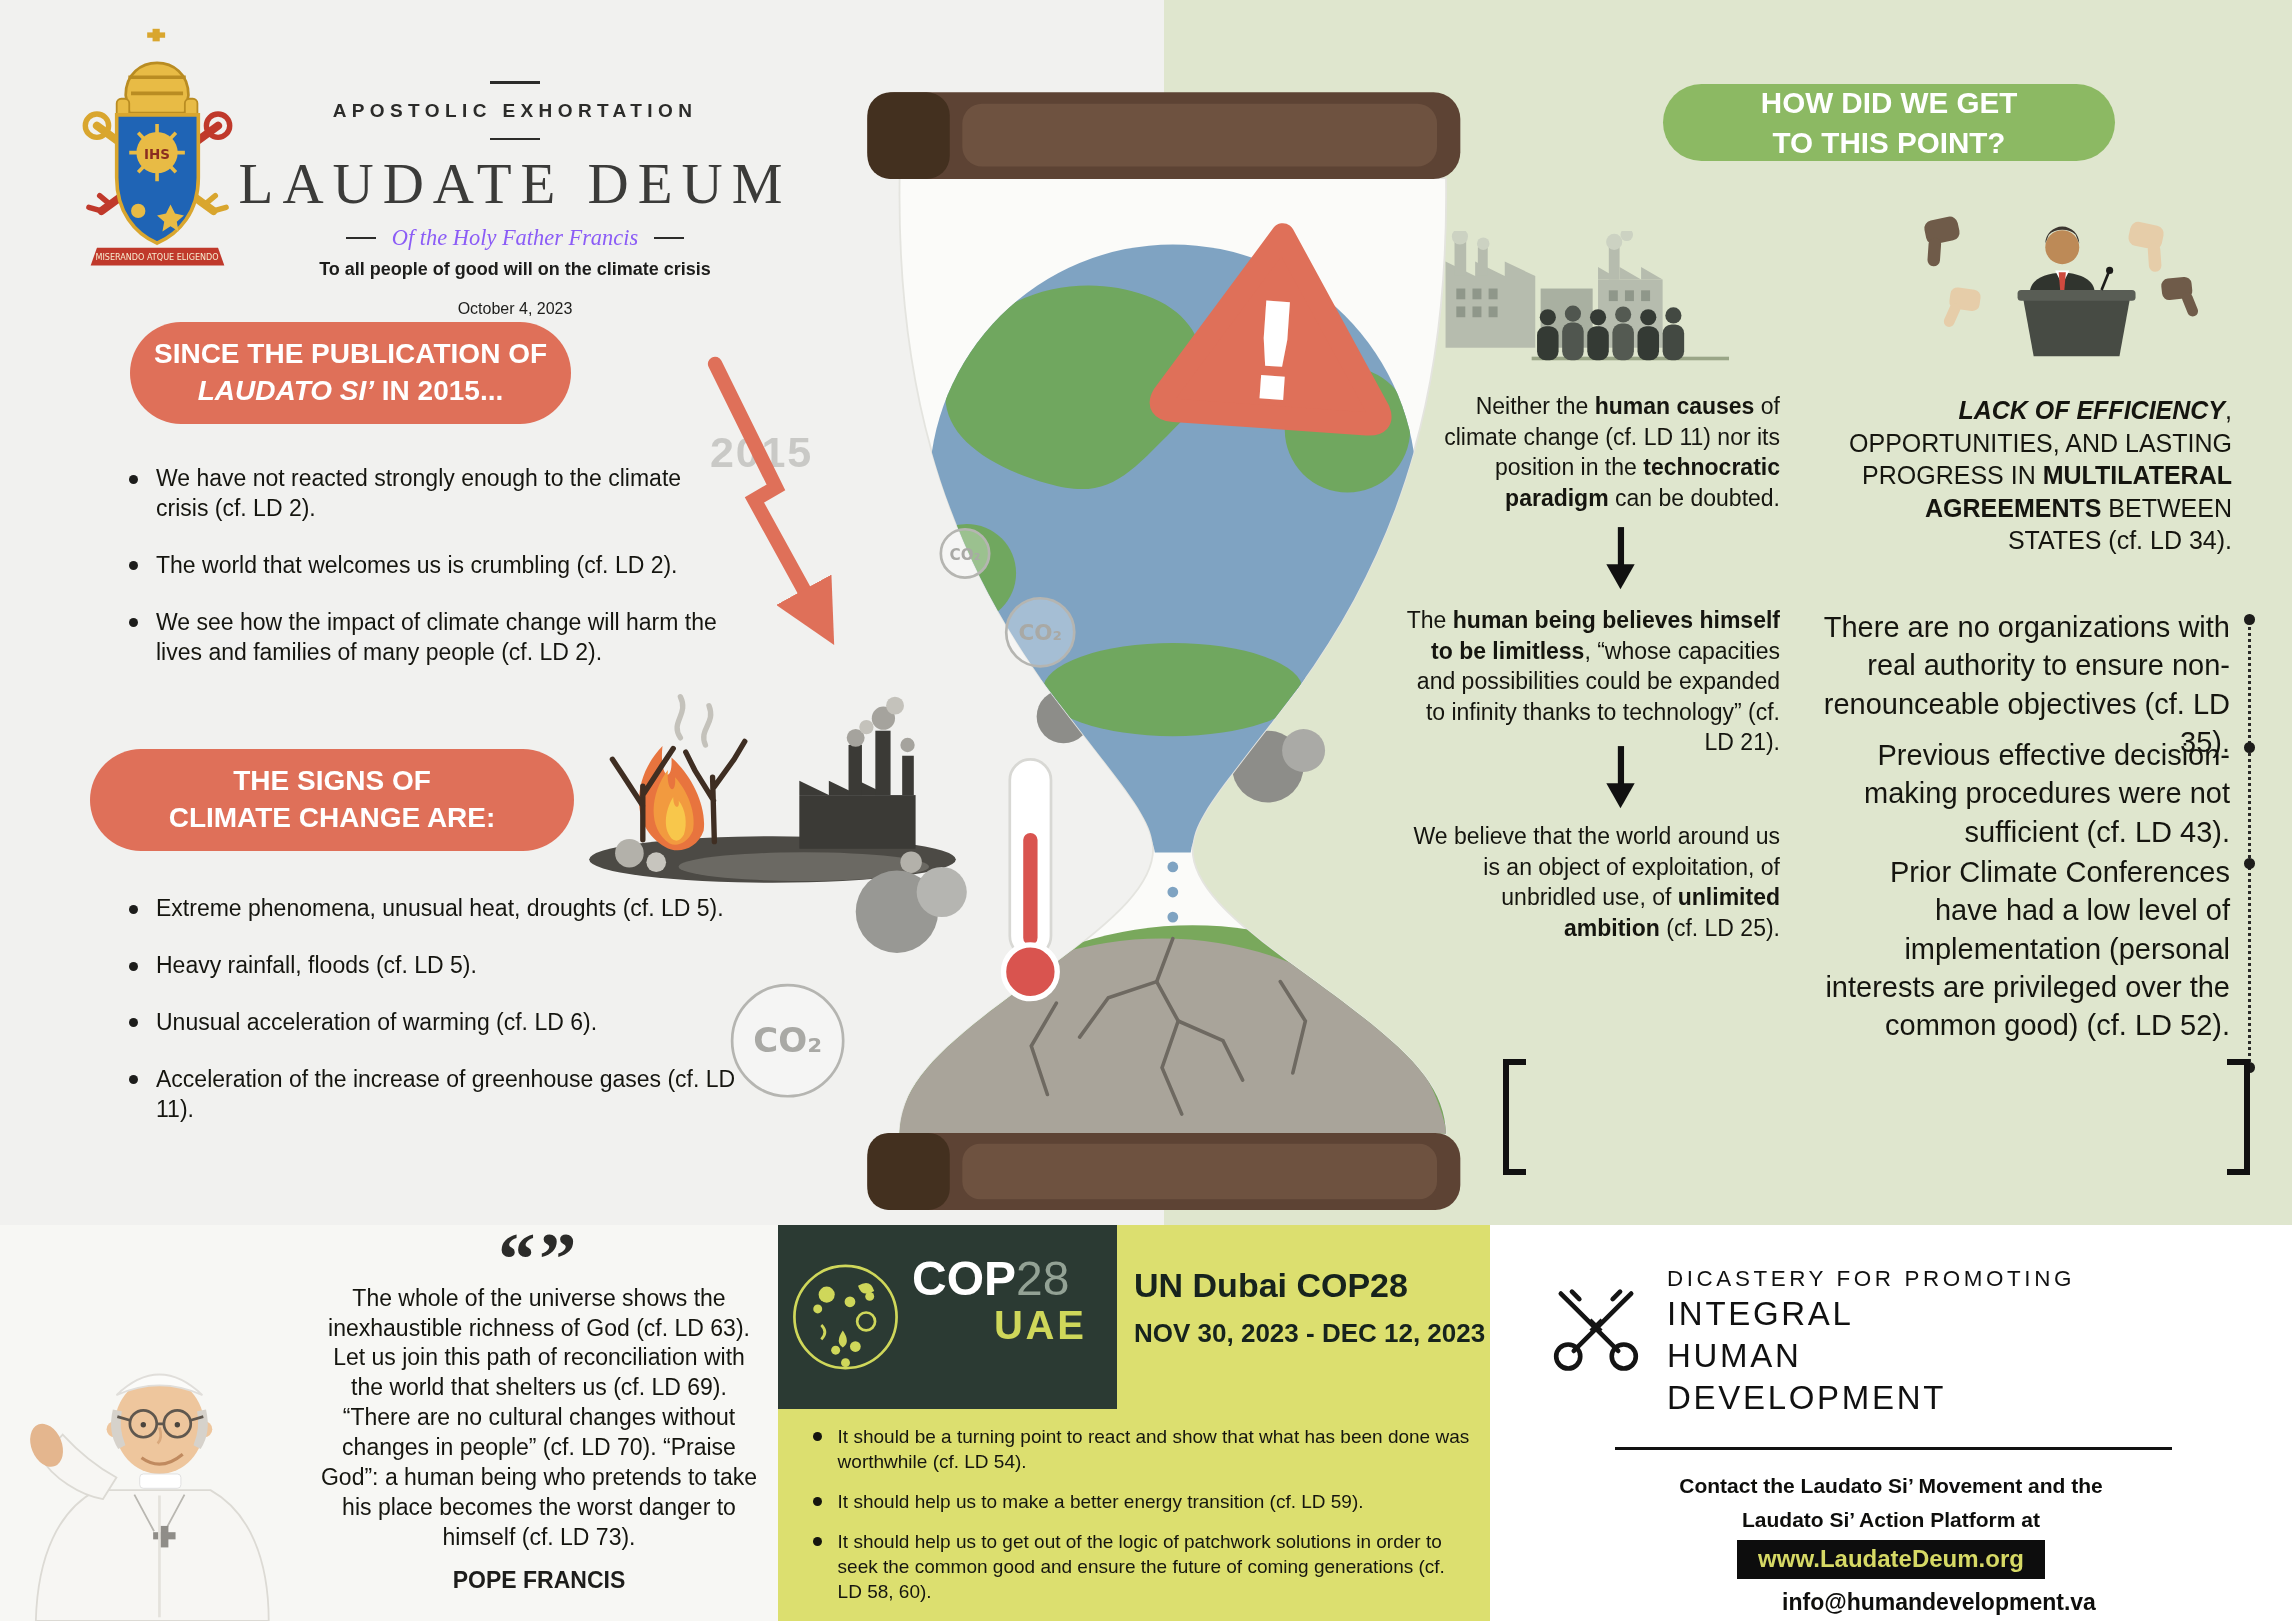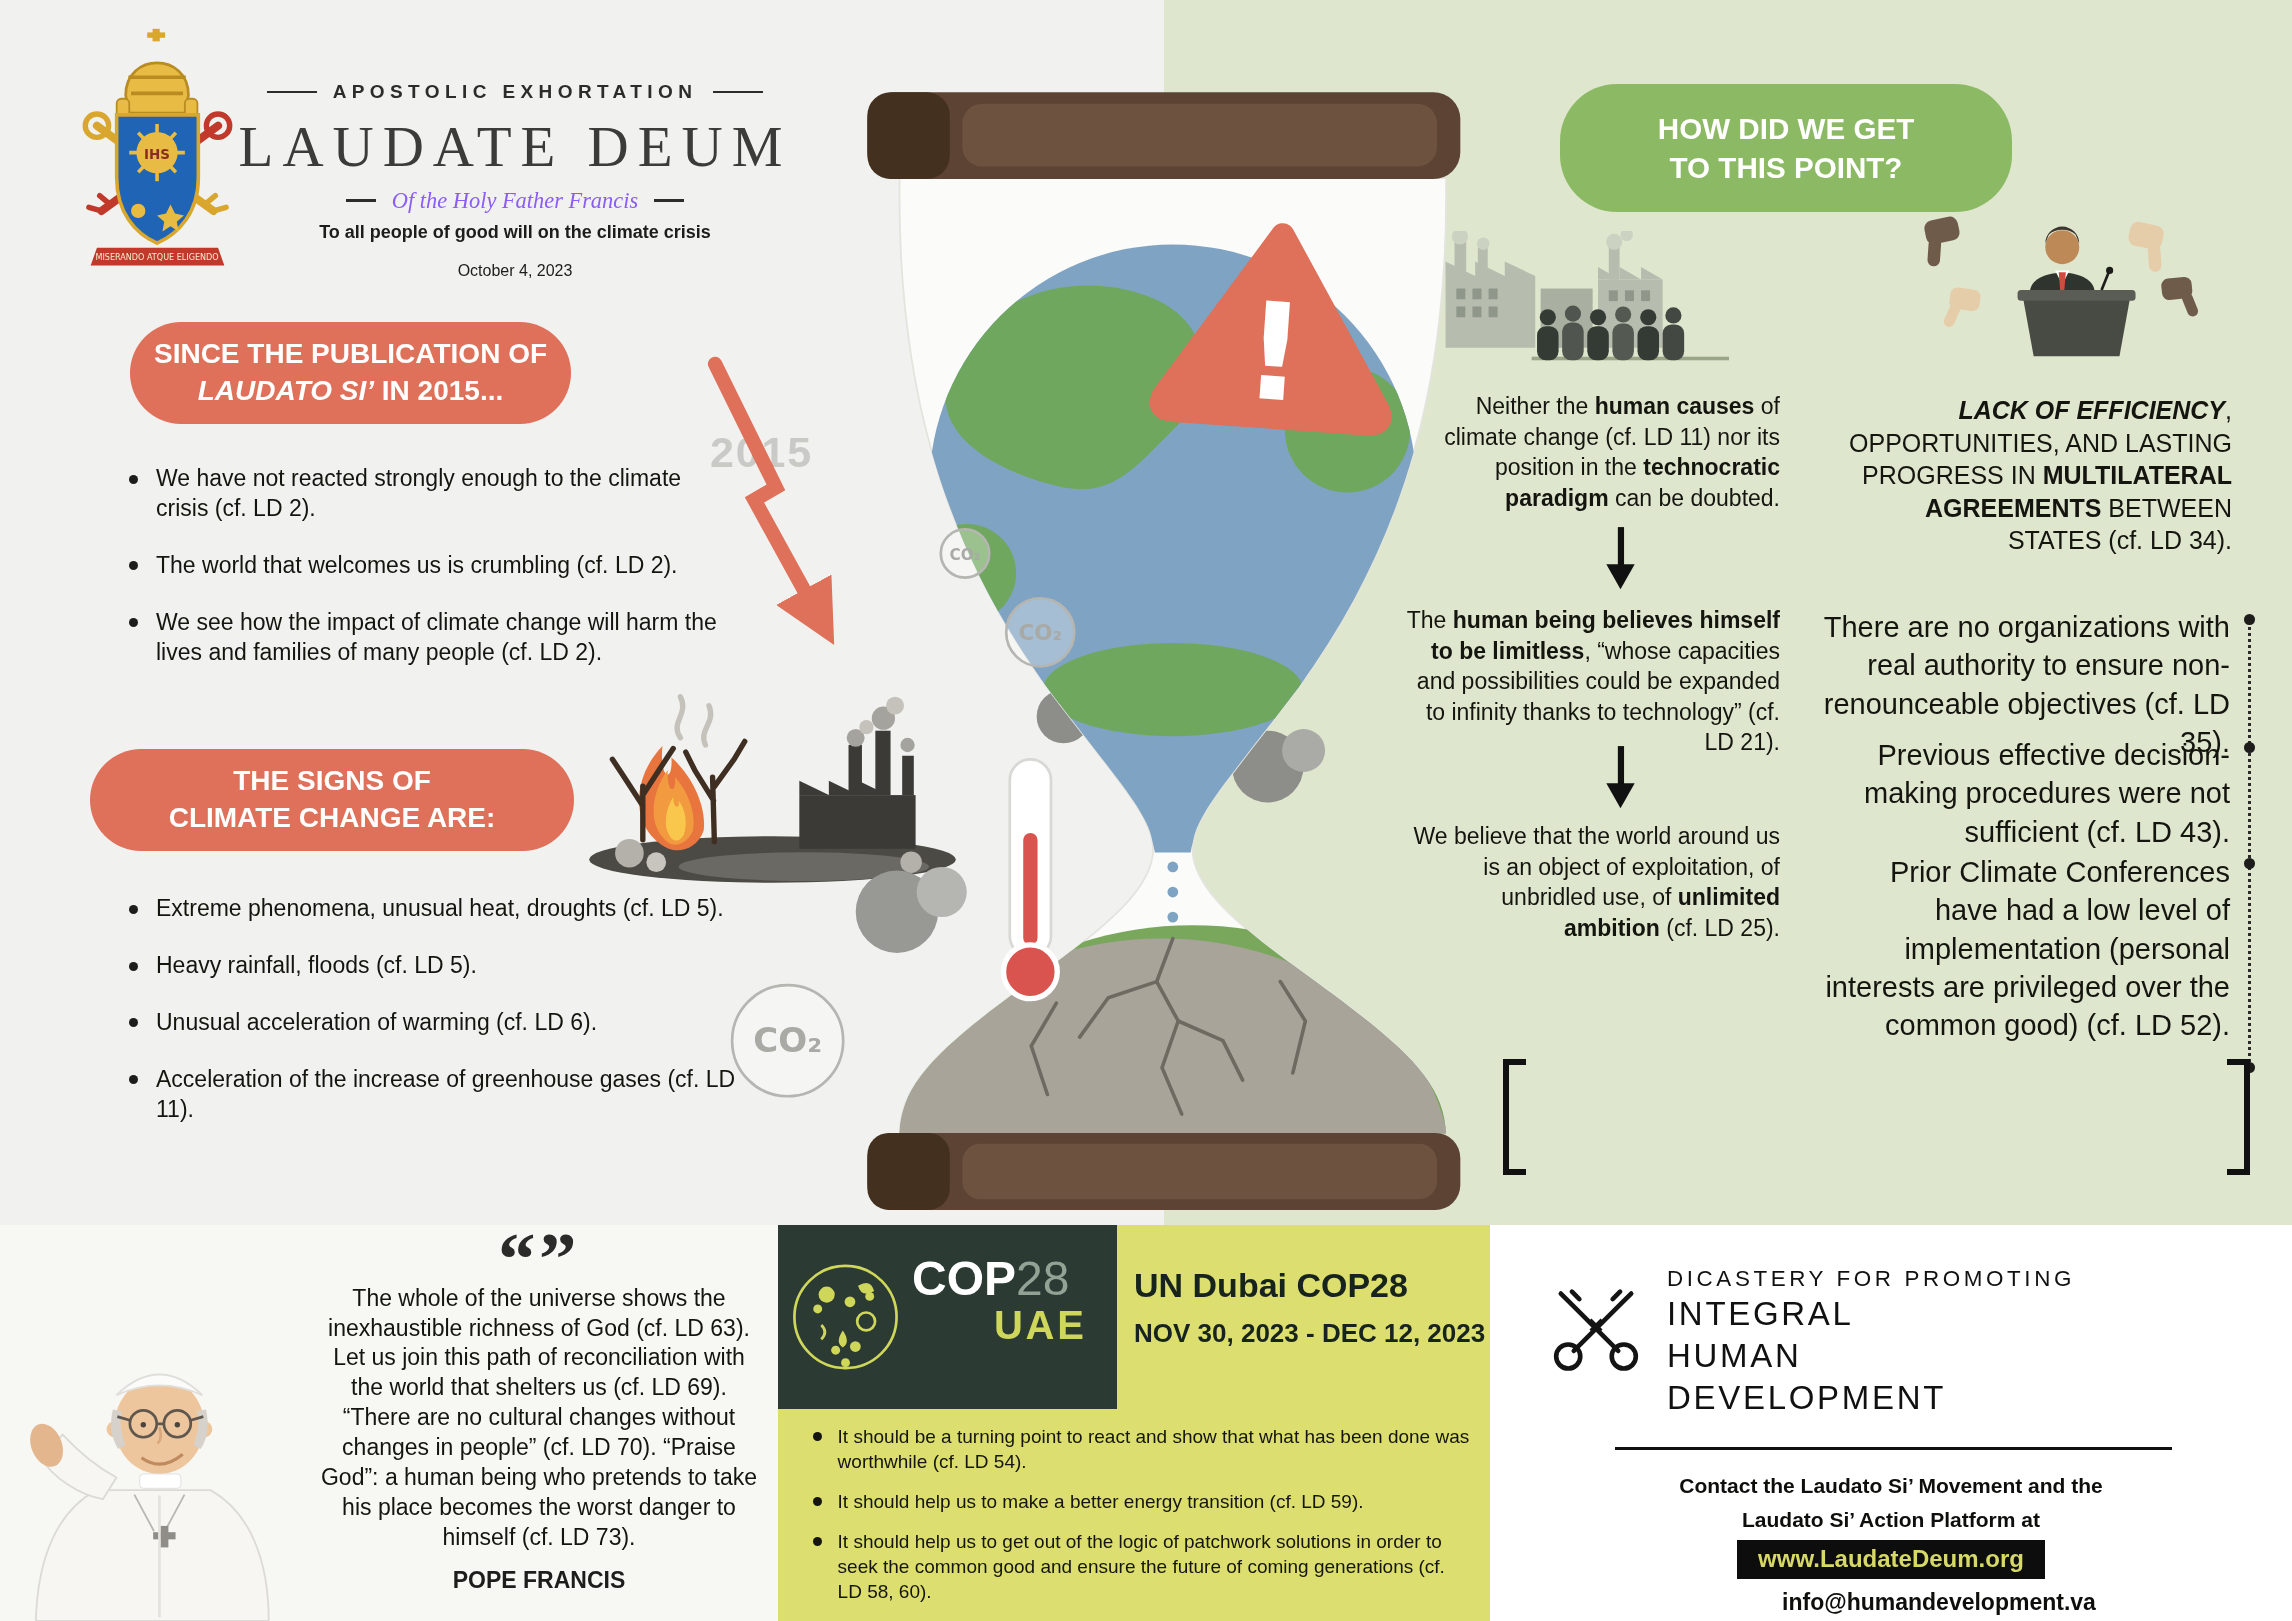--- a/index.html
+++ b/index.html
@@ -14,7 +14,7 @@
   .coat { position:absolute; left:70px; top:27px; width:175px; height:244px; }
   .header { position:absolute; left:224px; top:81px; width:582px; text-align:center; }
   .kicker-row, .subtitle-row { display:flex; align-items:center; justify-content:center; gap:16px; }
-  .kicker-row { font-weight:700; font-size:19px; letter-spacing:5.4px; color:#2c2c2a; }
+  .kicker-row { font-weight:700; font-size:19px; letter-spacing:5.4px; color:#2c2c2a;flex-direction:column; }
   .rule { display:inline-block; height:2.7px; background:#2c2c2a; }
   .rule.w56 { width:50px; } .rule.w34 { width:30px; }
   .title { margin-top:10.7px; font-family:"Liberation Serif", serif; font-weight:400; font-size:57px; letter-spacing:9px; color:#3b3b39; }

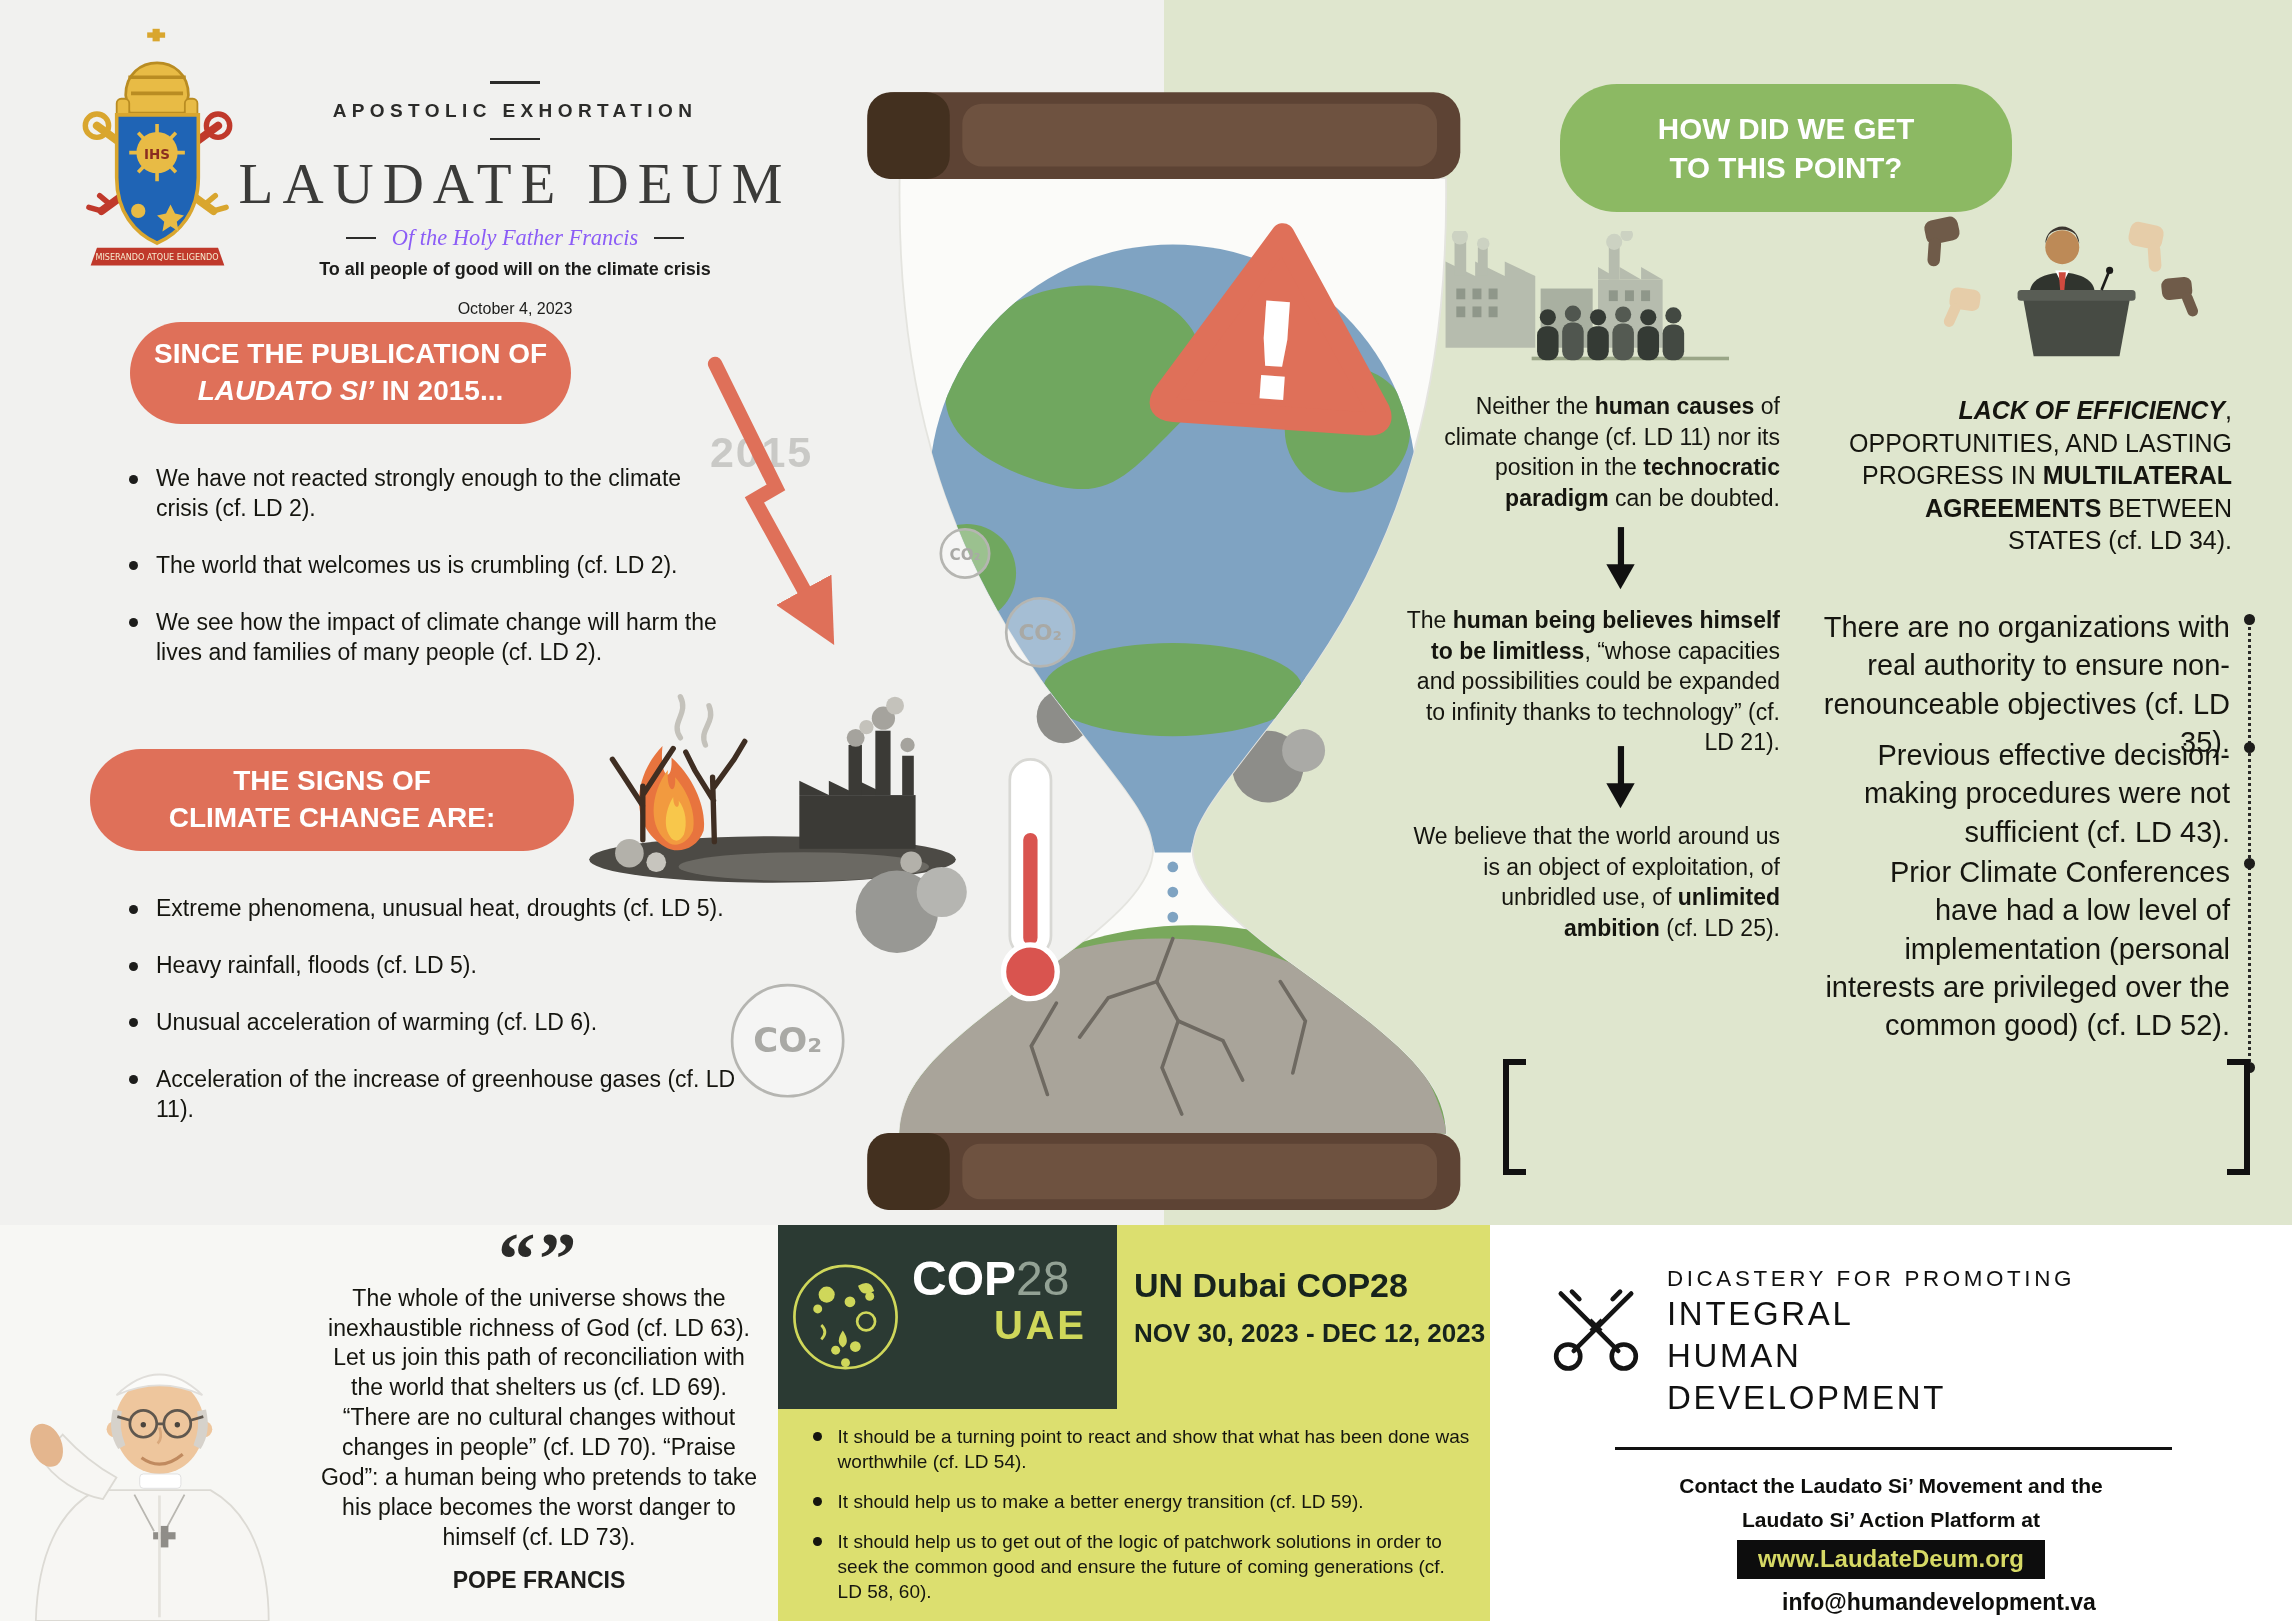--- a/index.html
+++ b/index.html
@@ -27,7 +27,7 @@
   .pill div { font-size:28px; line-height:1.32; }
   .pill.since { left:130px; top:322px; width:441px; height:102px; }
   .pill.signs { left:90px; top:749px; width:484px; height:102px; }
-  .pill.how   { left:1560px; top:84px; width:452px; height:128px; background:#8cb963;text-align:right; }
+  .pill.how   { left:1663px; top:84px; width:452px; height:77px; background:#8cb963;text-align:right; }
   .pill.how div { font-size:29.6px; }
 
   

